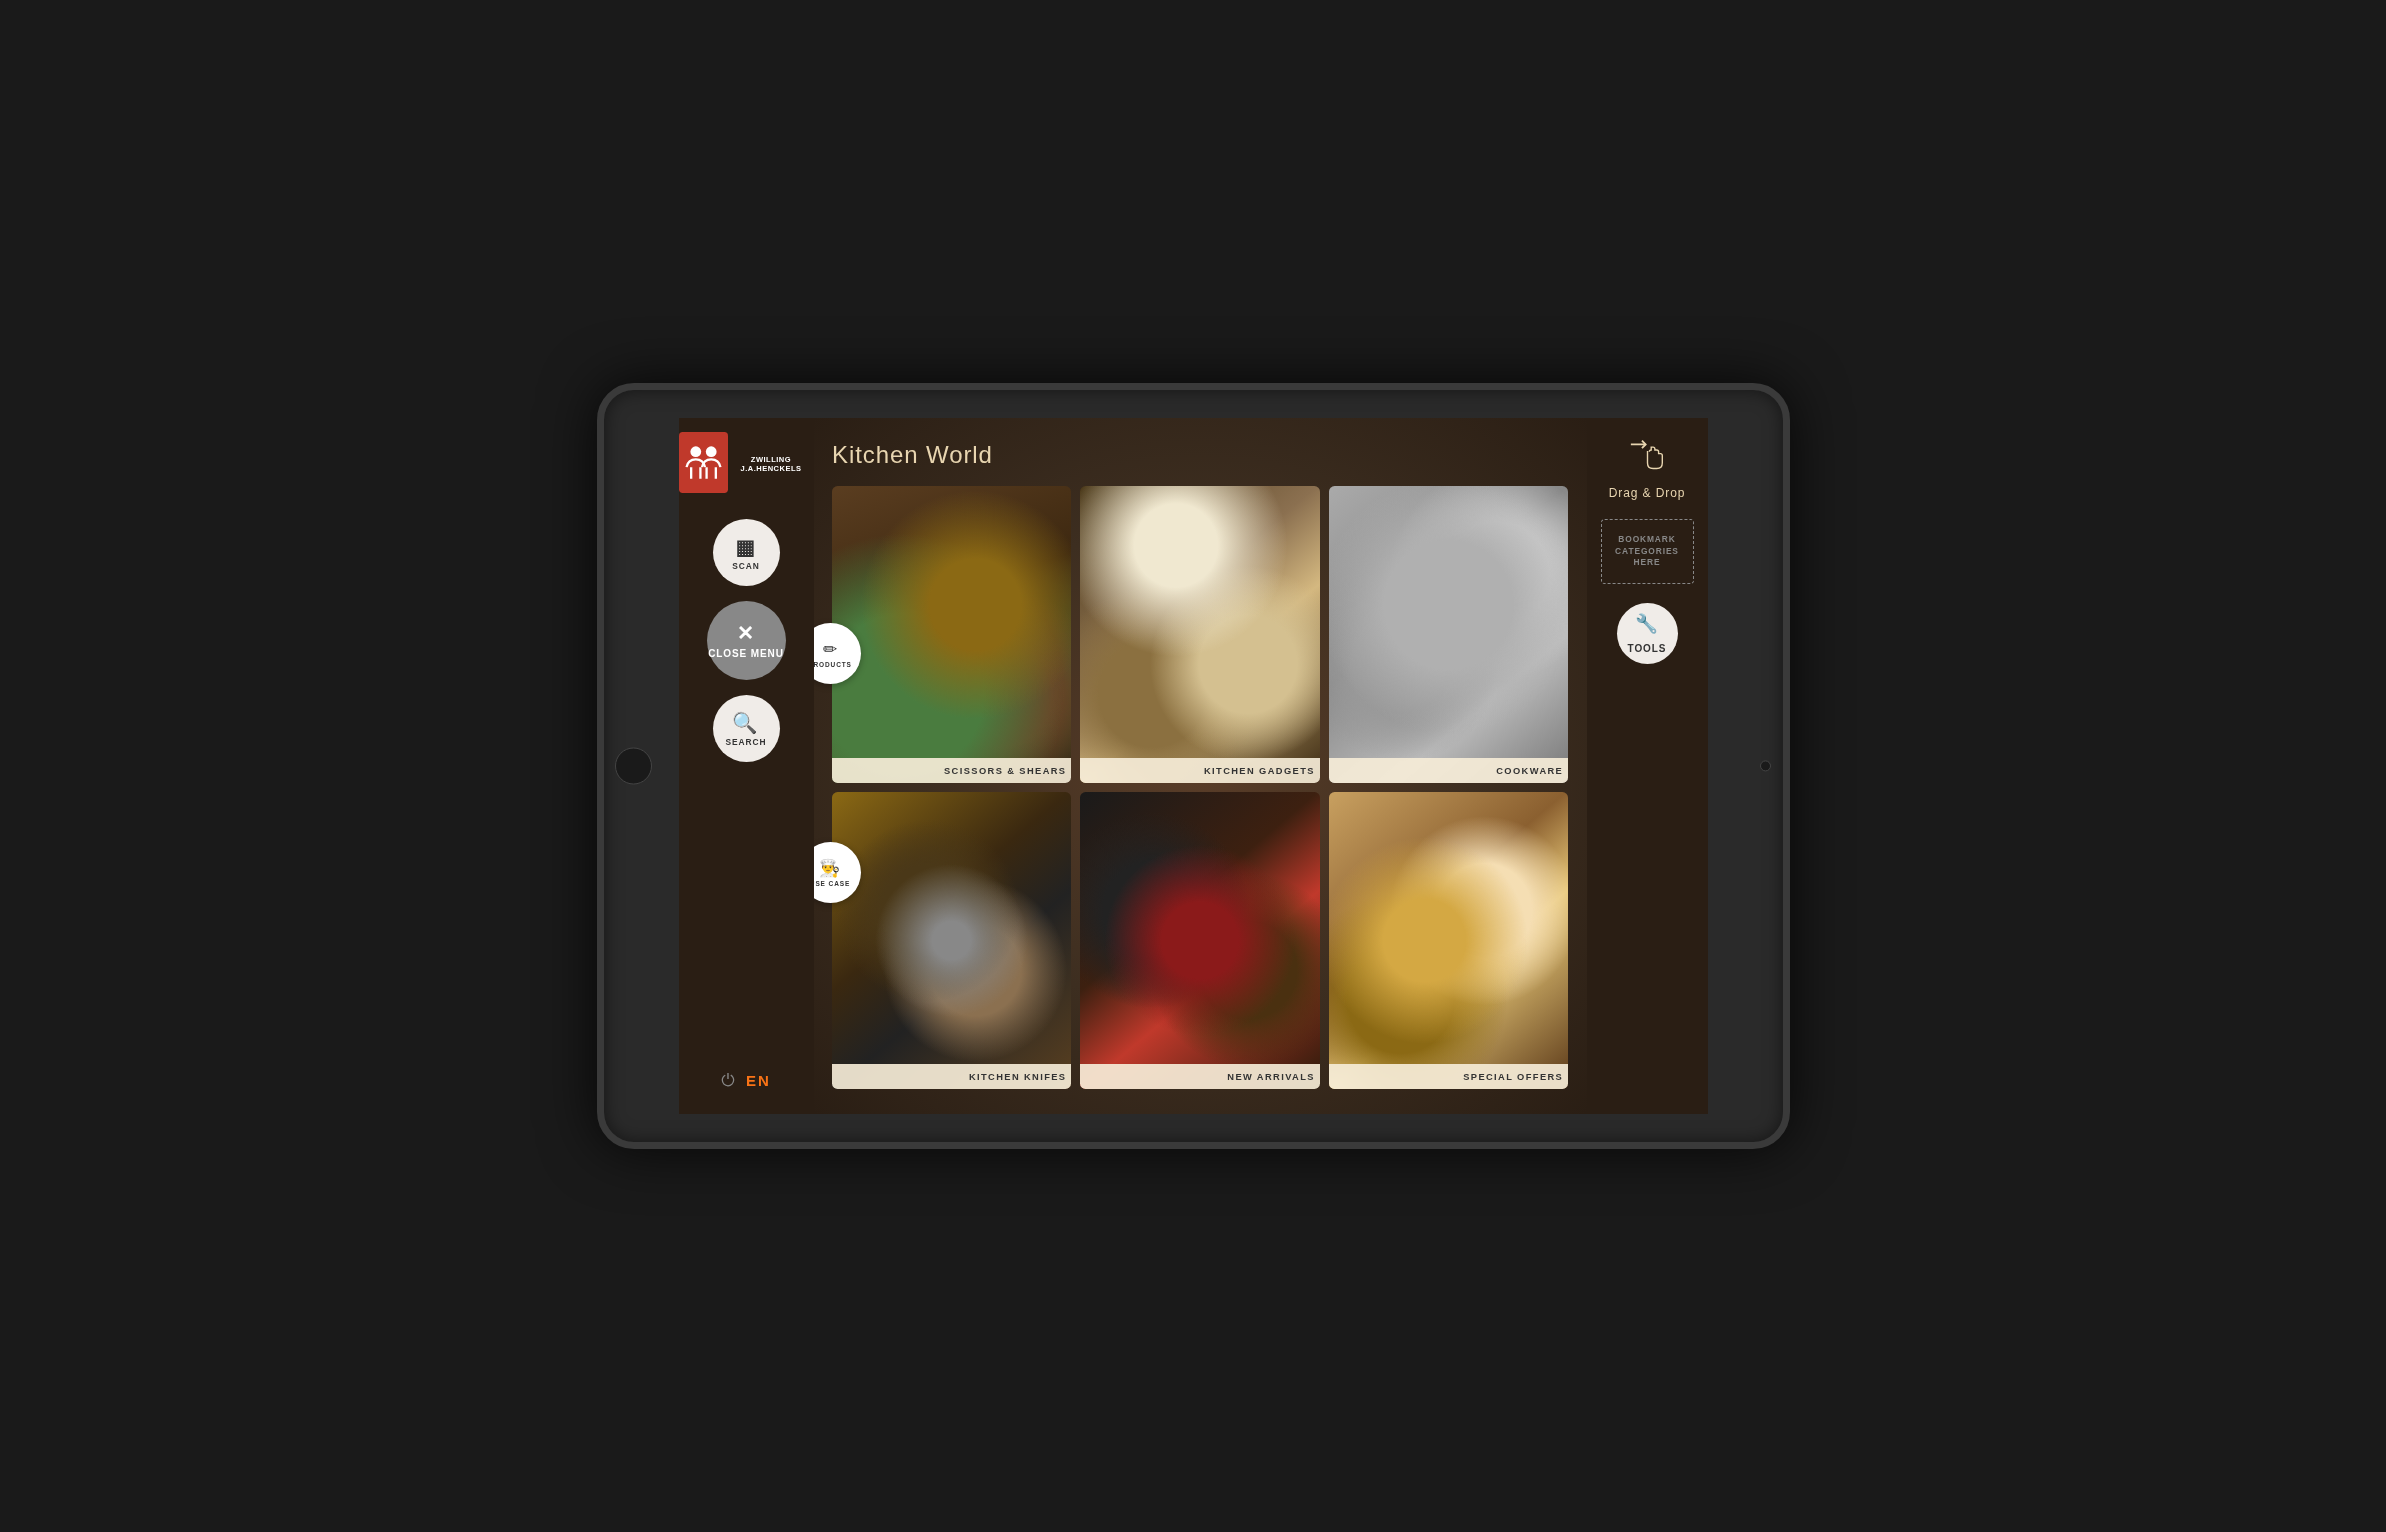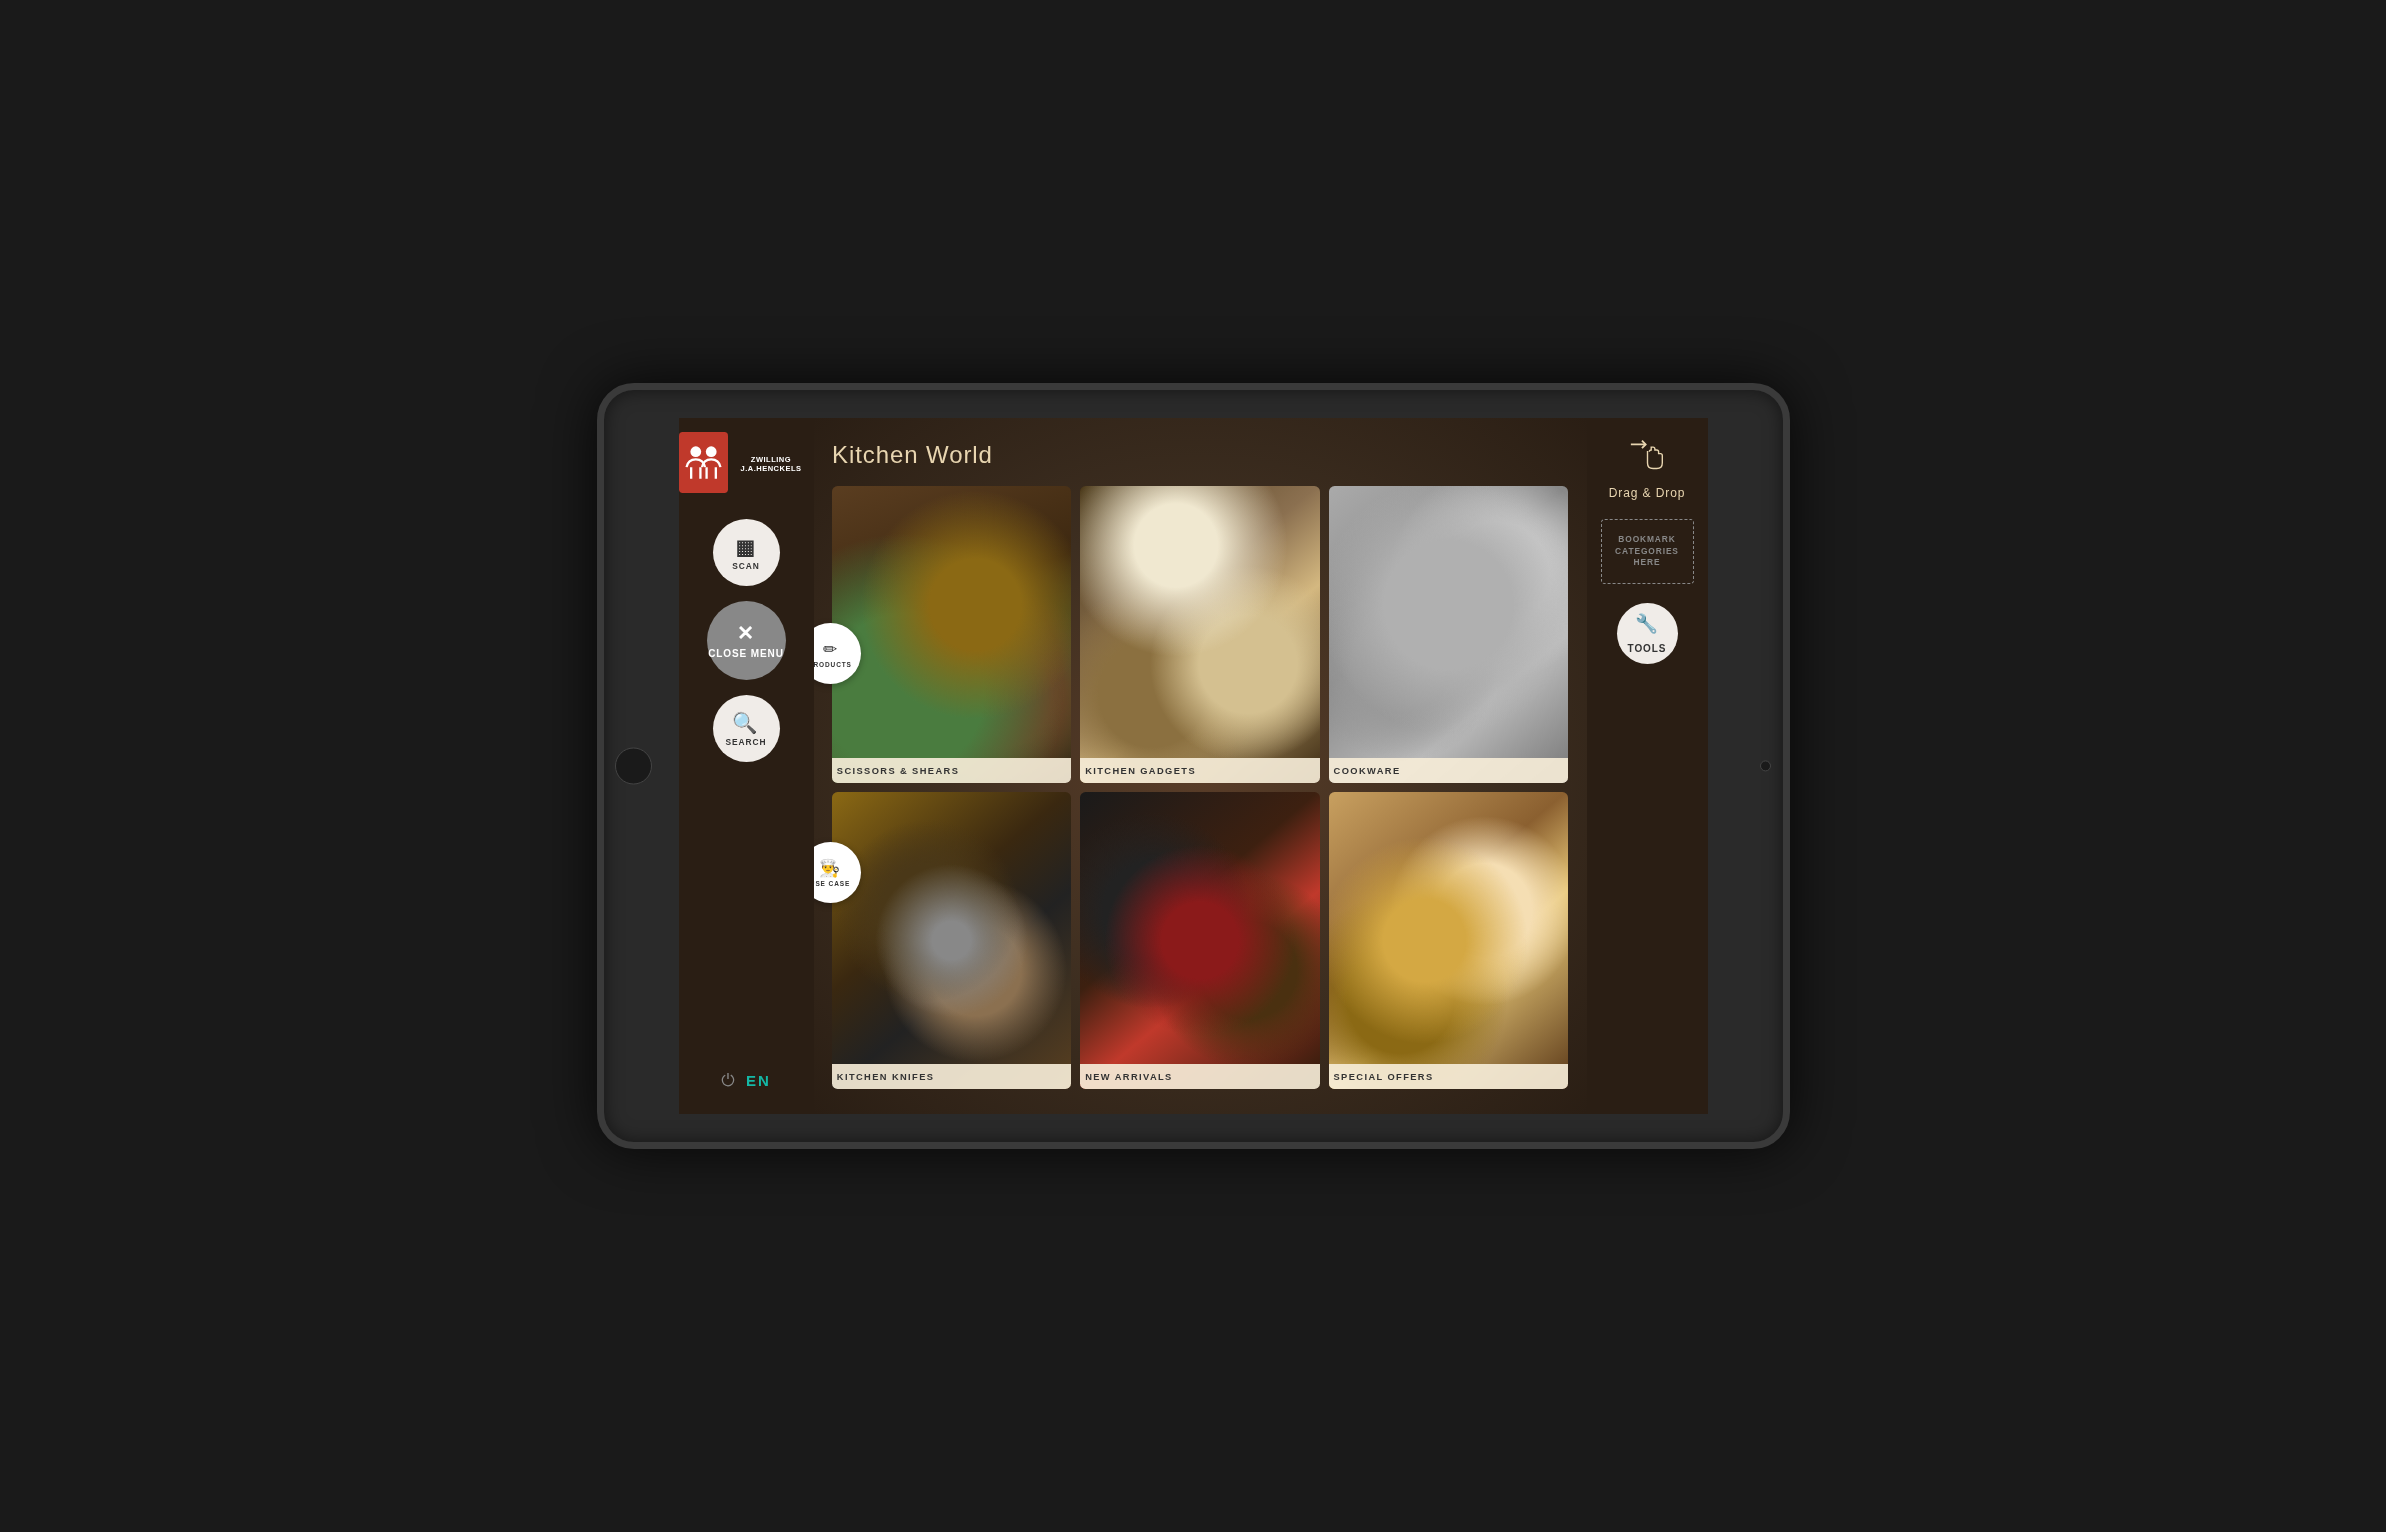--- a/index.html
+++ b/index.html
@@ -192,7 +192,7 @@
       right: 0;
       background: rgba(245, 235, 215, 0.92);
       color: #333;
-      text-align: left;
+      text-align: right;
       padding: 7.5px 4.7px;
       font-size: 9.3px;
       font-weight: bold;

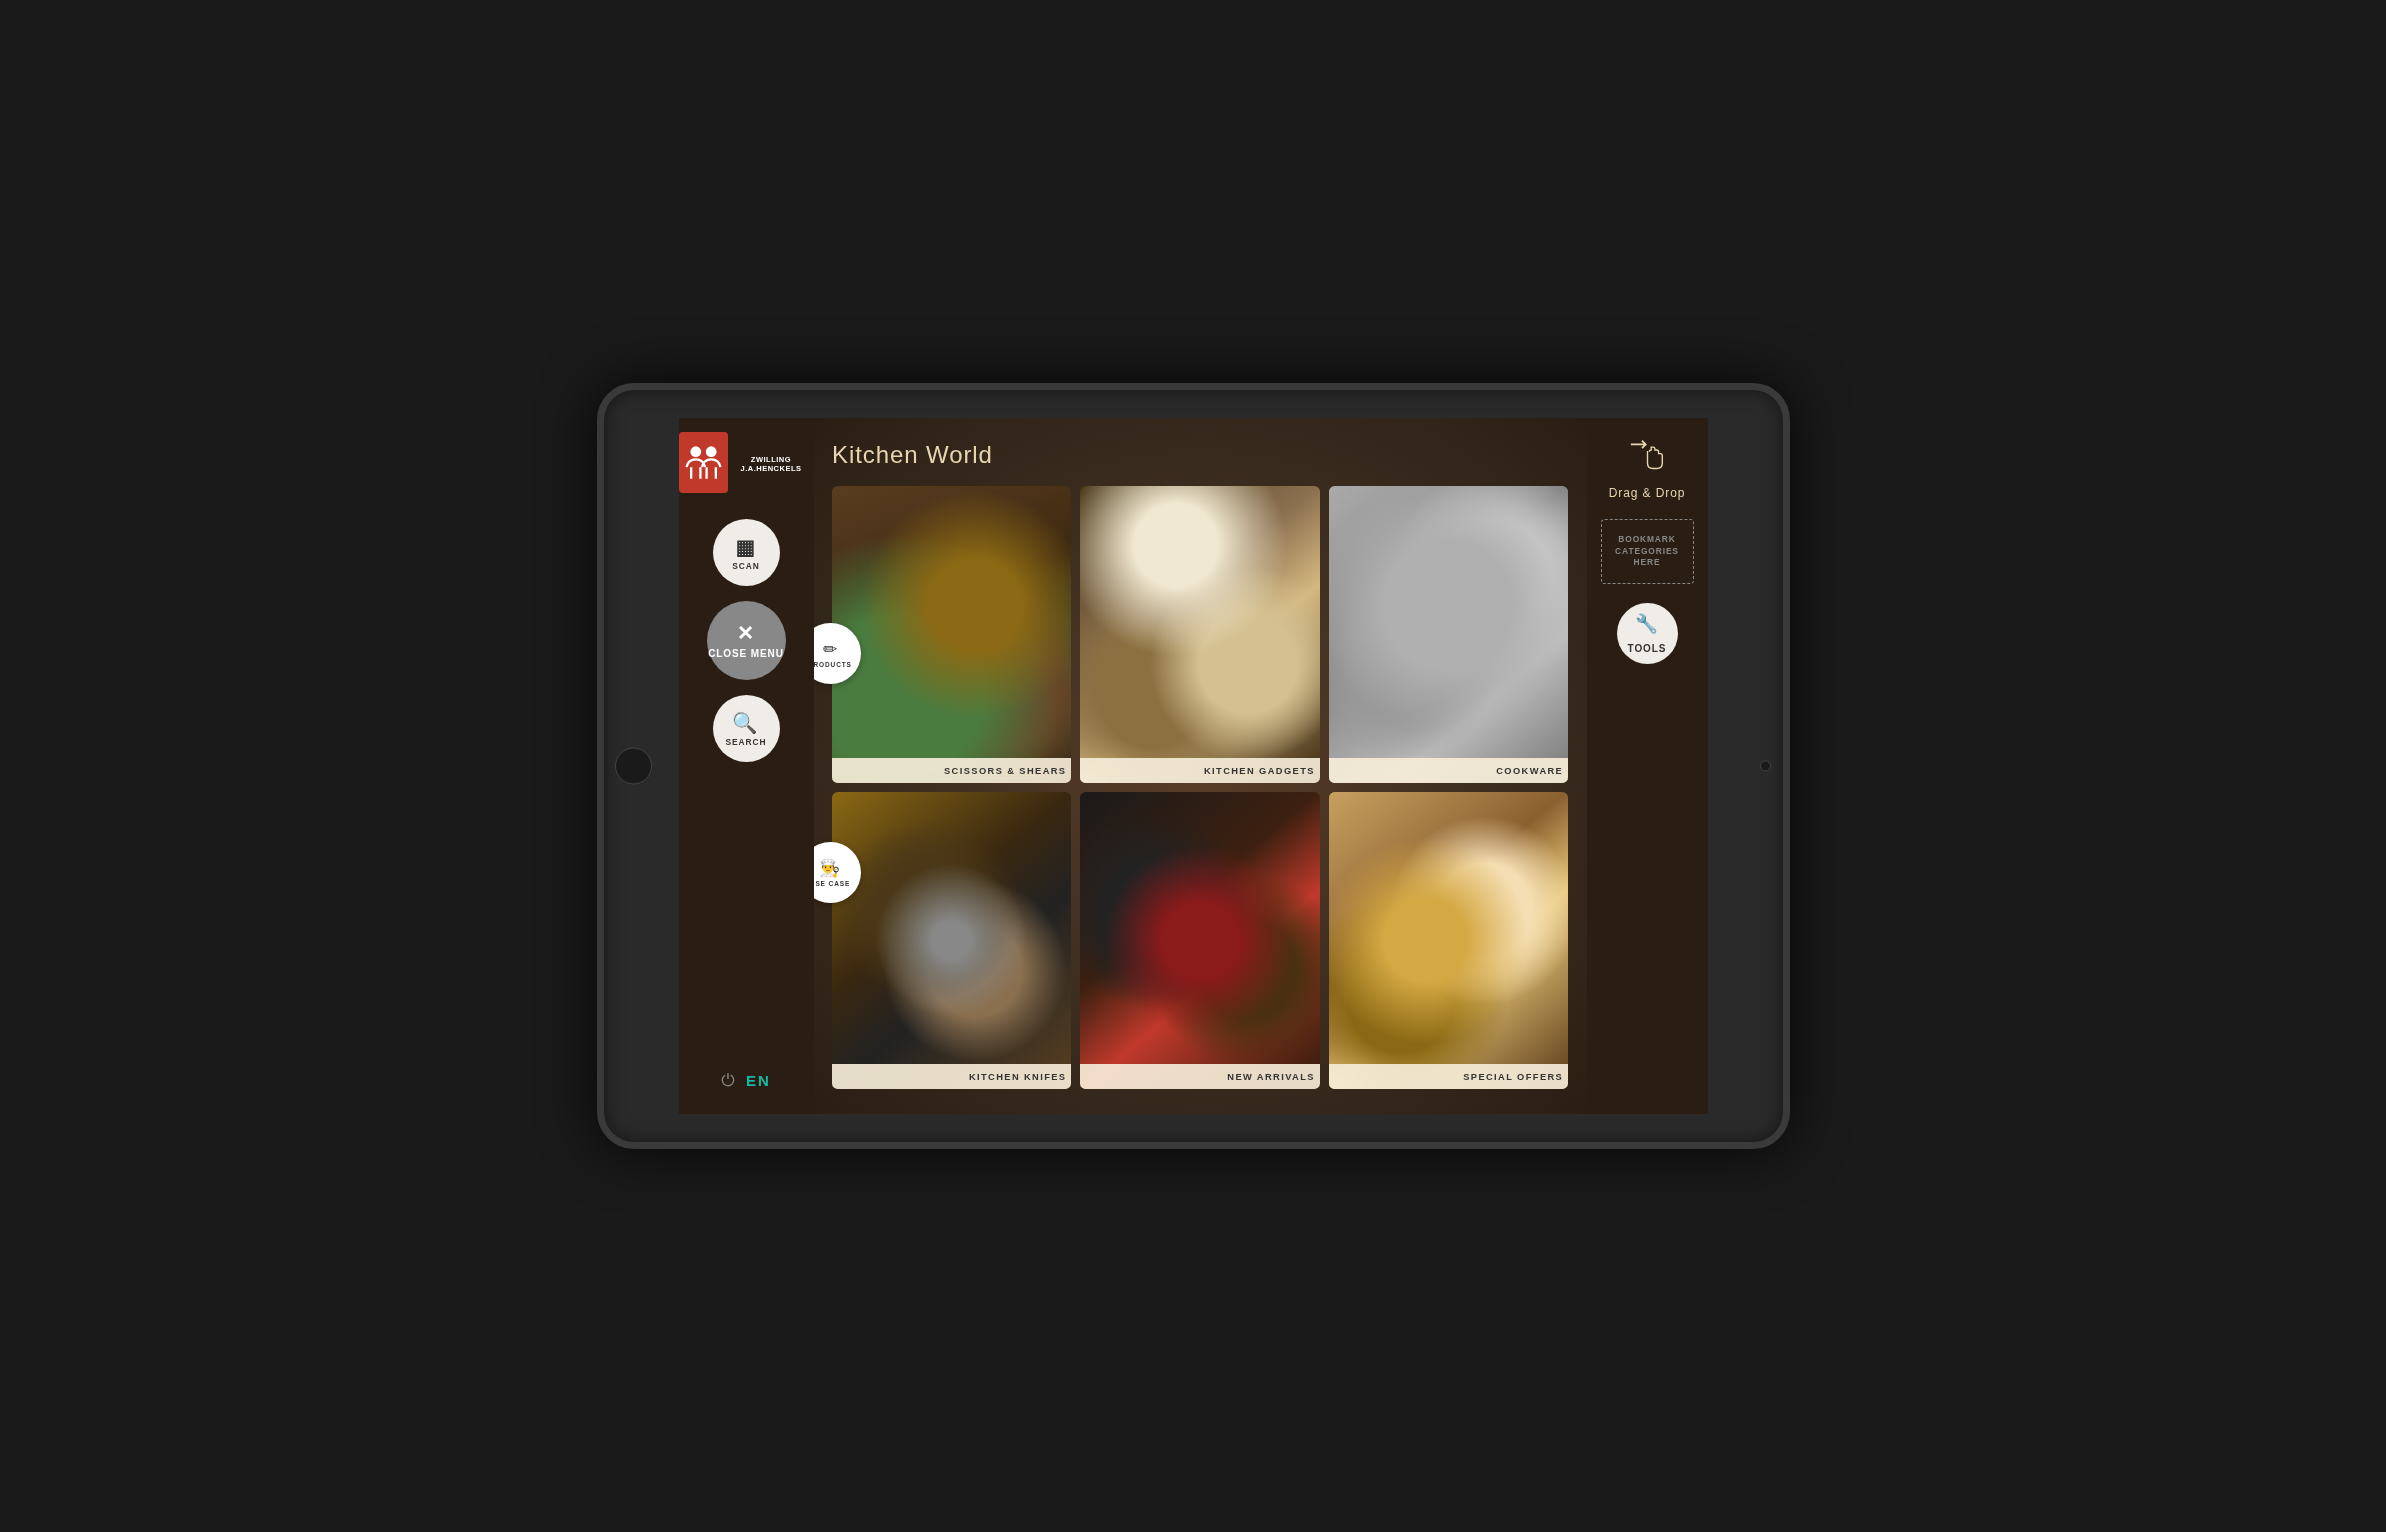--- a/index.html
+++ b/index.html
@@ -125,7 +125,7 @@
     }
 
     .lang-text {
-      color: #14b8a6;
+      color: #f97316;
       font-size: 15px;
       font-weight: bold;
       letter-spacing: 1.9px;

